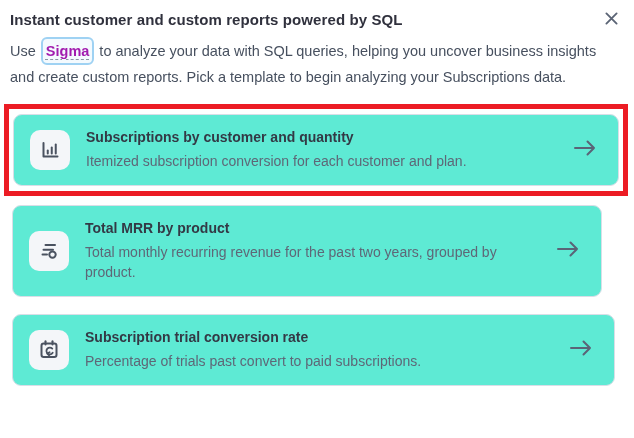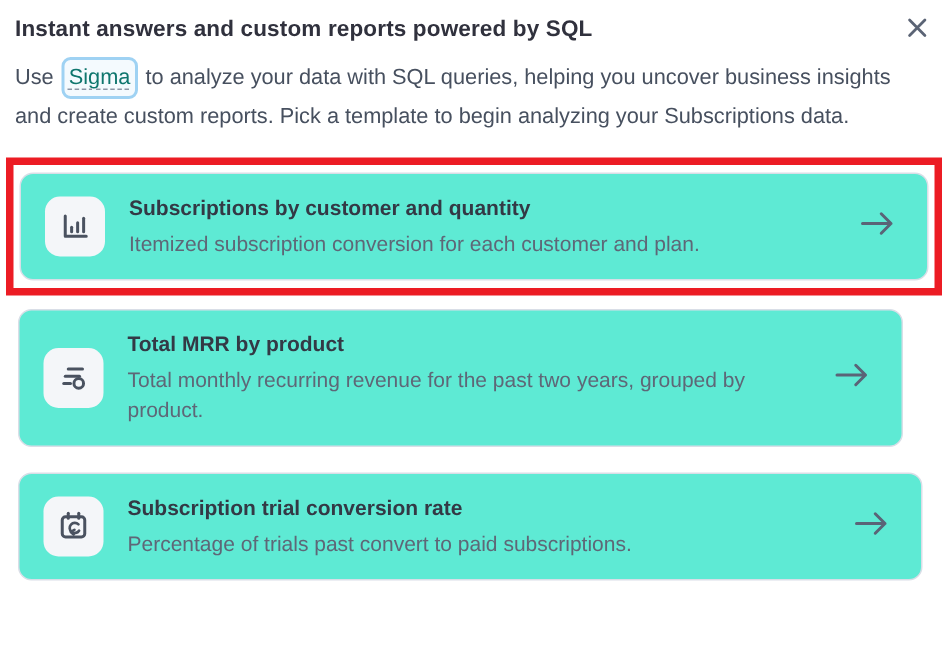--- a/index.html
+++ b/index.html
@@ -80,7 +80,7 @@
 <div class="modal">
 
   <div class="modal-header">
-    <div class="modal-title">Instant answers and custom reports powered by SQL</div>
+    <div class="modal-title">Instant customer and custom reports powered by SQL</div>
     <button class="close-btn" aria-label="Close">
       <svg width="13" height="13" viewBox="0 0 14 14">
         <path d="M1.5 1.5 L12.5 12.5 M12.5 1.5 L1.5 12.5" stroke="#5b6475" stroke-width="2" stroke-linecap="round"></path>

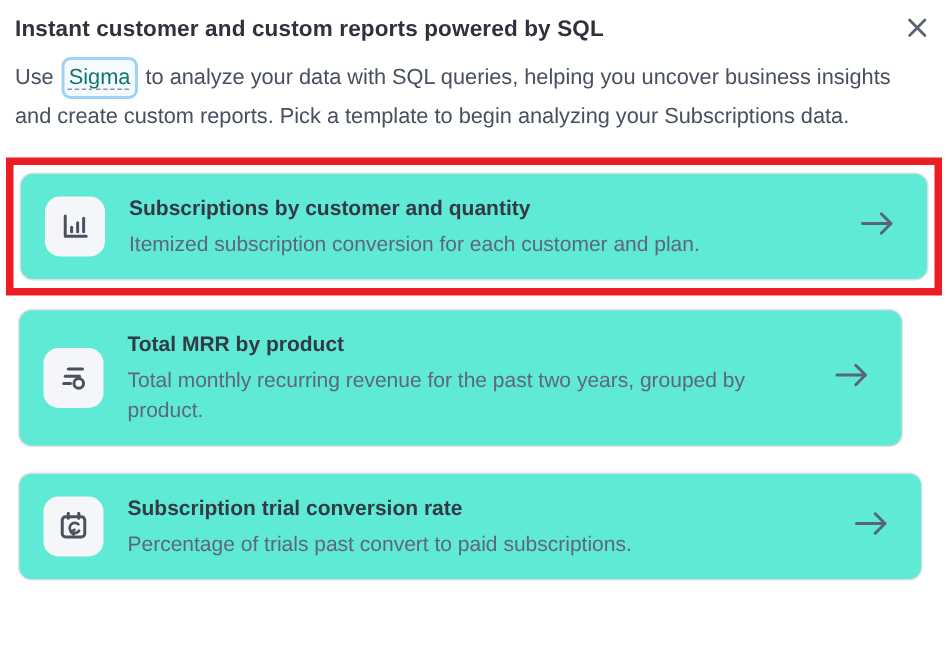--- a/index.html
+++ b/index.html
@@ -35,8 +35,8 @@
     border-radius: 6px;
     padding: 0 3px;
     margin: 0 1px;
-    font-weight: 400;
-    color: #0f766e;
+    font-weight: 700;
+    color: #a21caf;
     text-decoration: underline dashed #8b95a5 1px;
     text-underline-offset: 3px;
     cursor: help;

